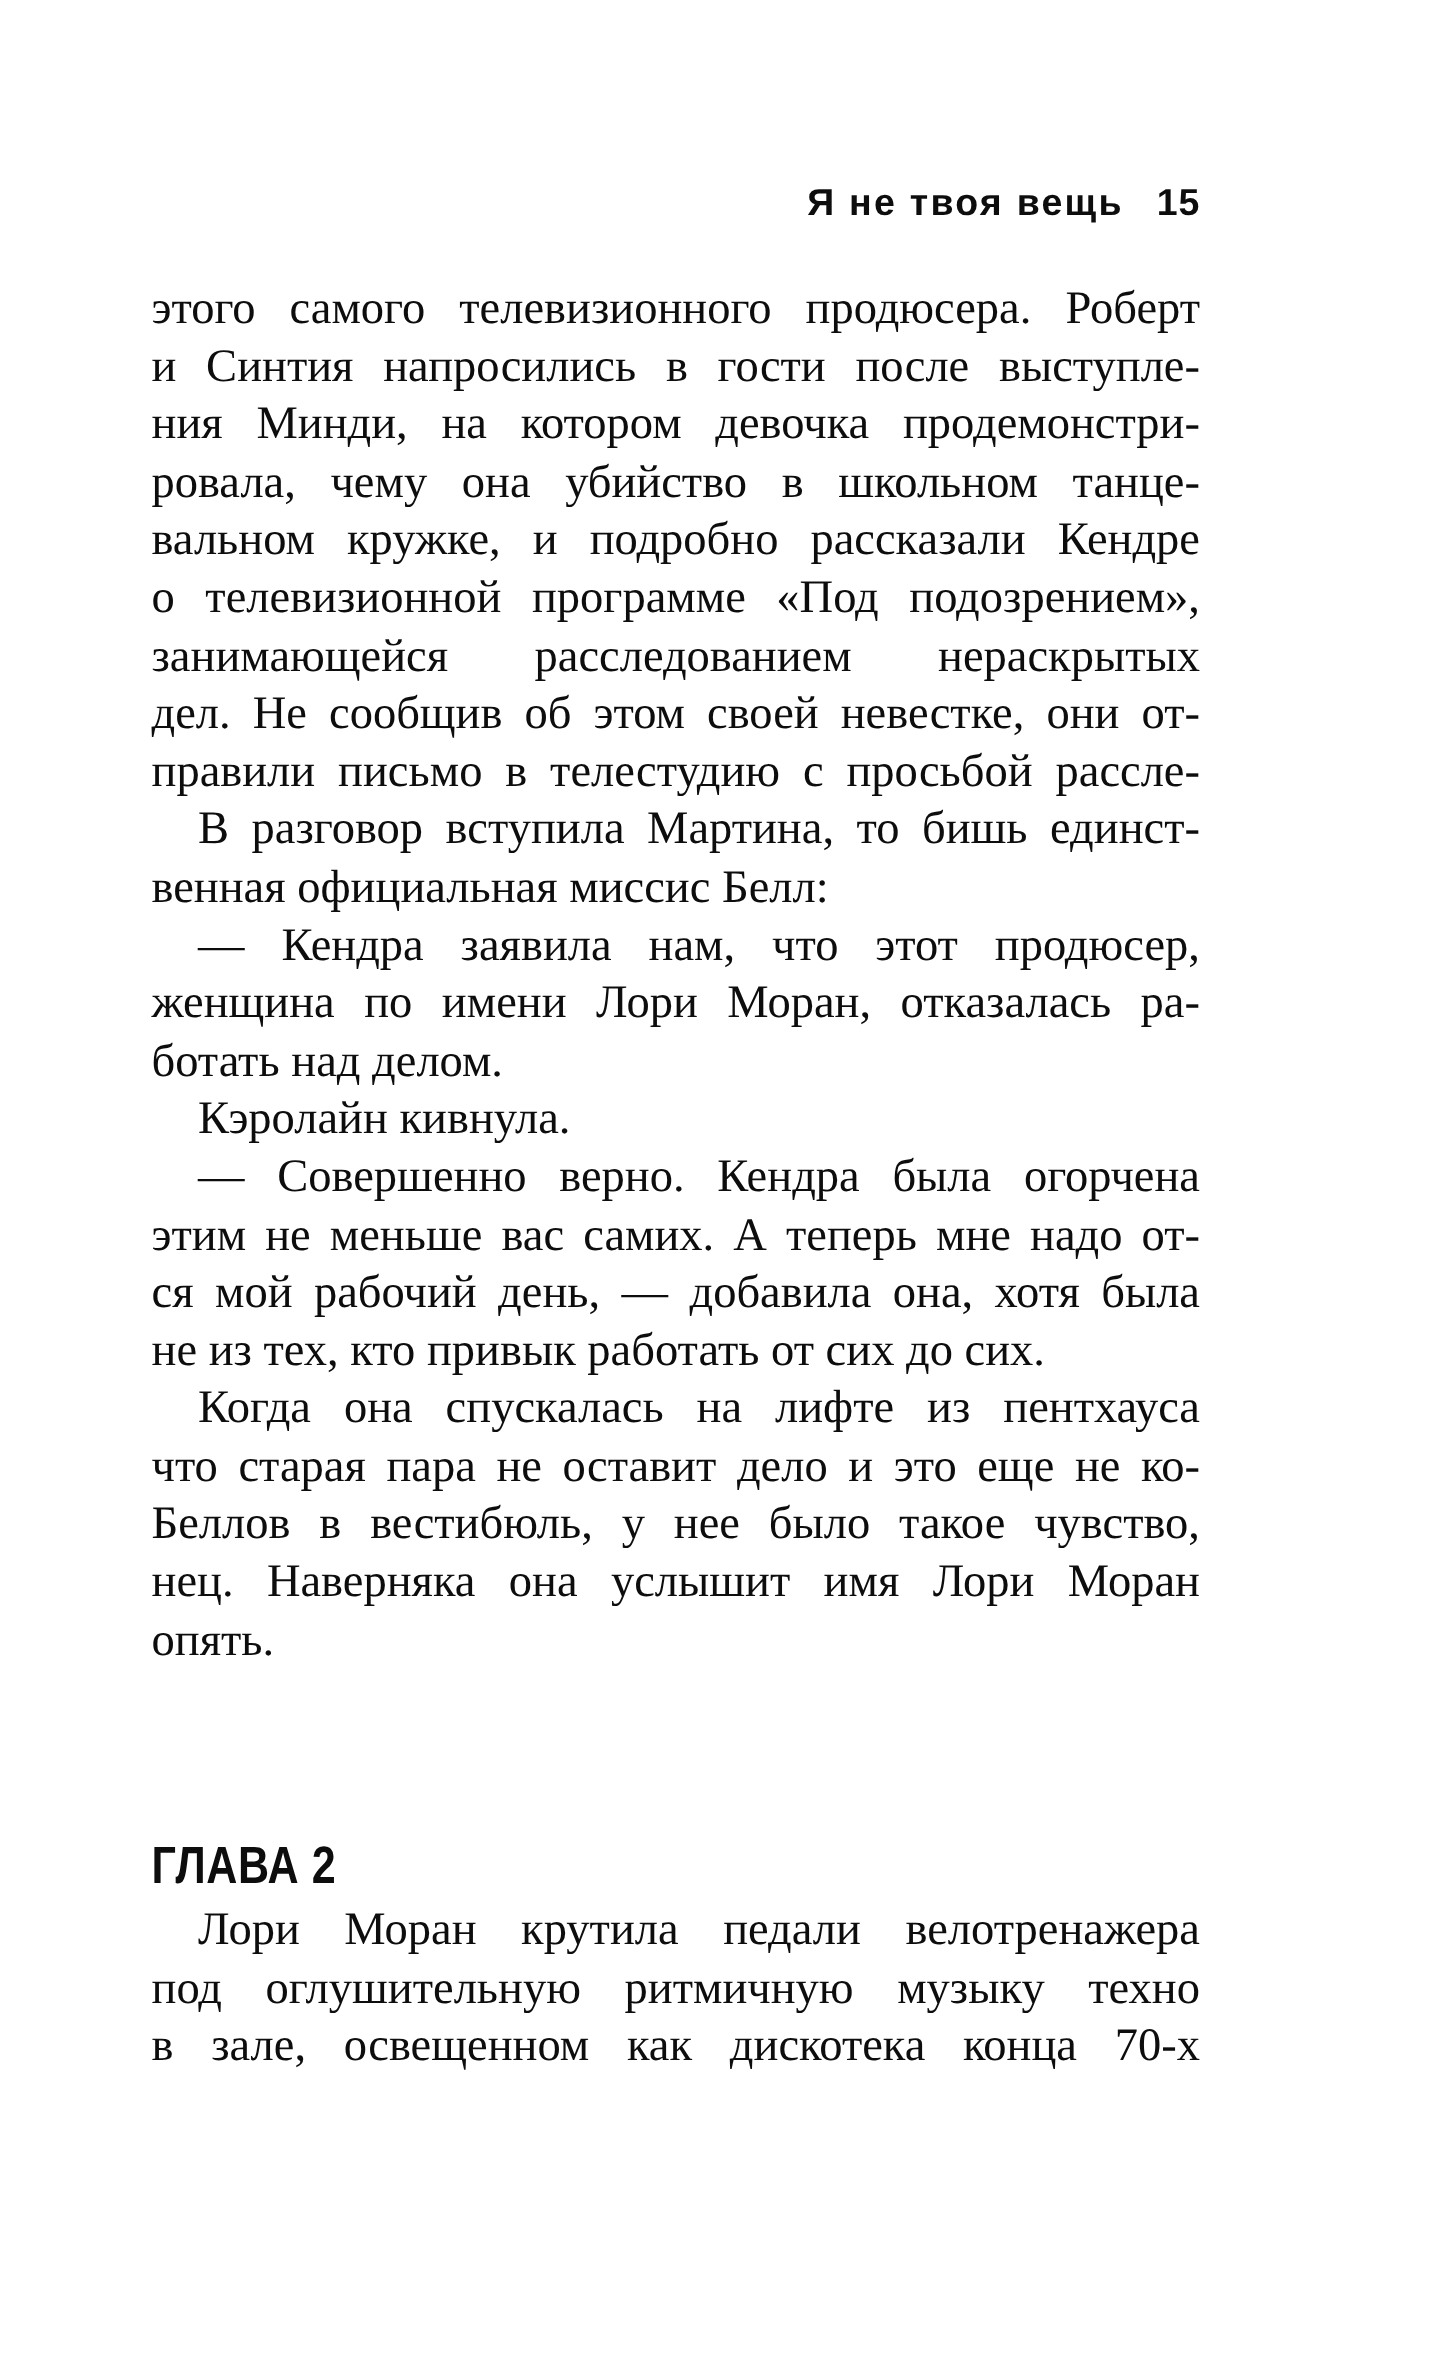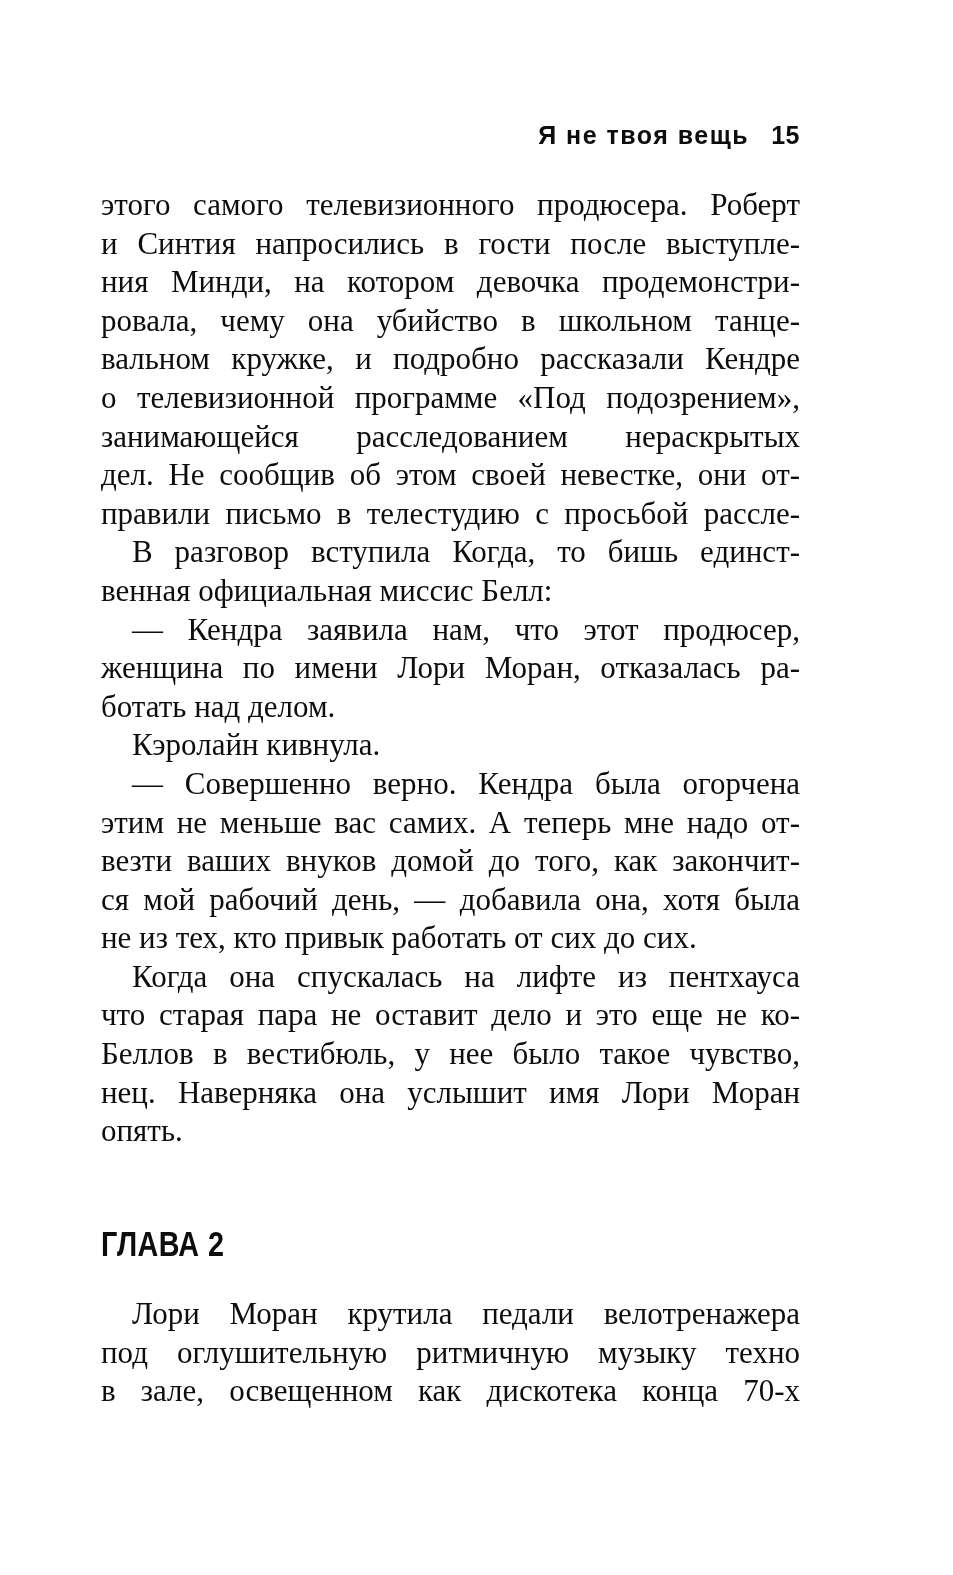--- a/index.html
+++ b/index.html
@@ -87,7 +87,7 @@
       <div class="line">занимающейся расследованием нераскрытых</div>
       <div class="line">дел. Не сообщив об этом своей невестке, они от-</div>
       <div class="line">правили письмо в телестудию с просьбой рассле-</div>
-      <div class="line indent">В разговор вступила Когда, то бишь единст-</div>
+      <div class="line indent">В разговор вступила Мартина, то бишь единст-</div>
       <div class="line last">венная официальная миссис Белл:</div>
       <div class="line indent">— Кендра заявила нам, что этот продюсер,</div>
       <div class="line">женщина по имени Лори Моран, отказалась ра-</div>

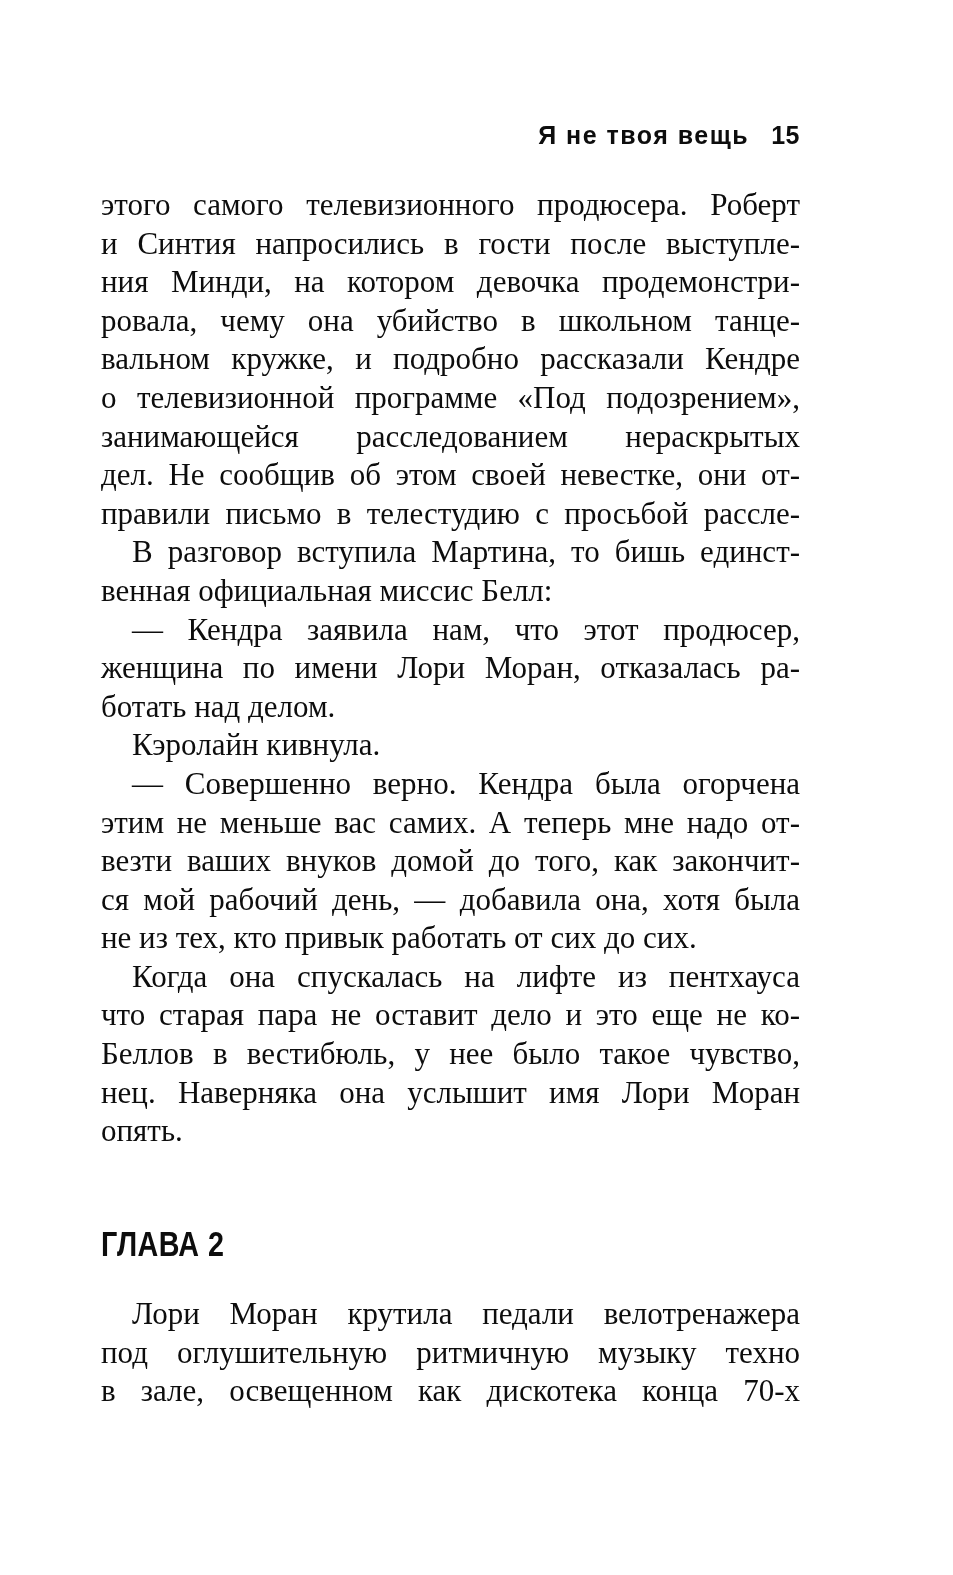--- a/index.html
+++ b/index.html
@@ -95,7 +95,6 @@
       <div class="line indent last">Кэролайн кивнула.</div>
       <div class="line indent">— Совершенно верно. Кендра была огорчена</div>
       <div class="line">этим не меньше вас самих. А теперь мне надо от-</div>
-      <div class="line">везти ваших внуков домой до того, как закончит-</div>
       <div class="line">ся мой рабочий день, — добавила она, хотя была</div>
       <div class="line last">не из тех, кто привык работать от сих до сих.</div>
       <div class="line indent">Когда она спускалась на лифте из пентхауса</div>

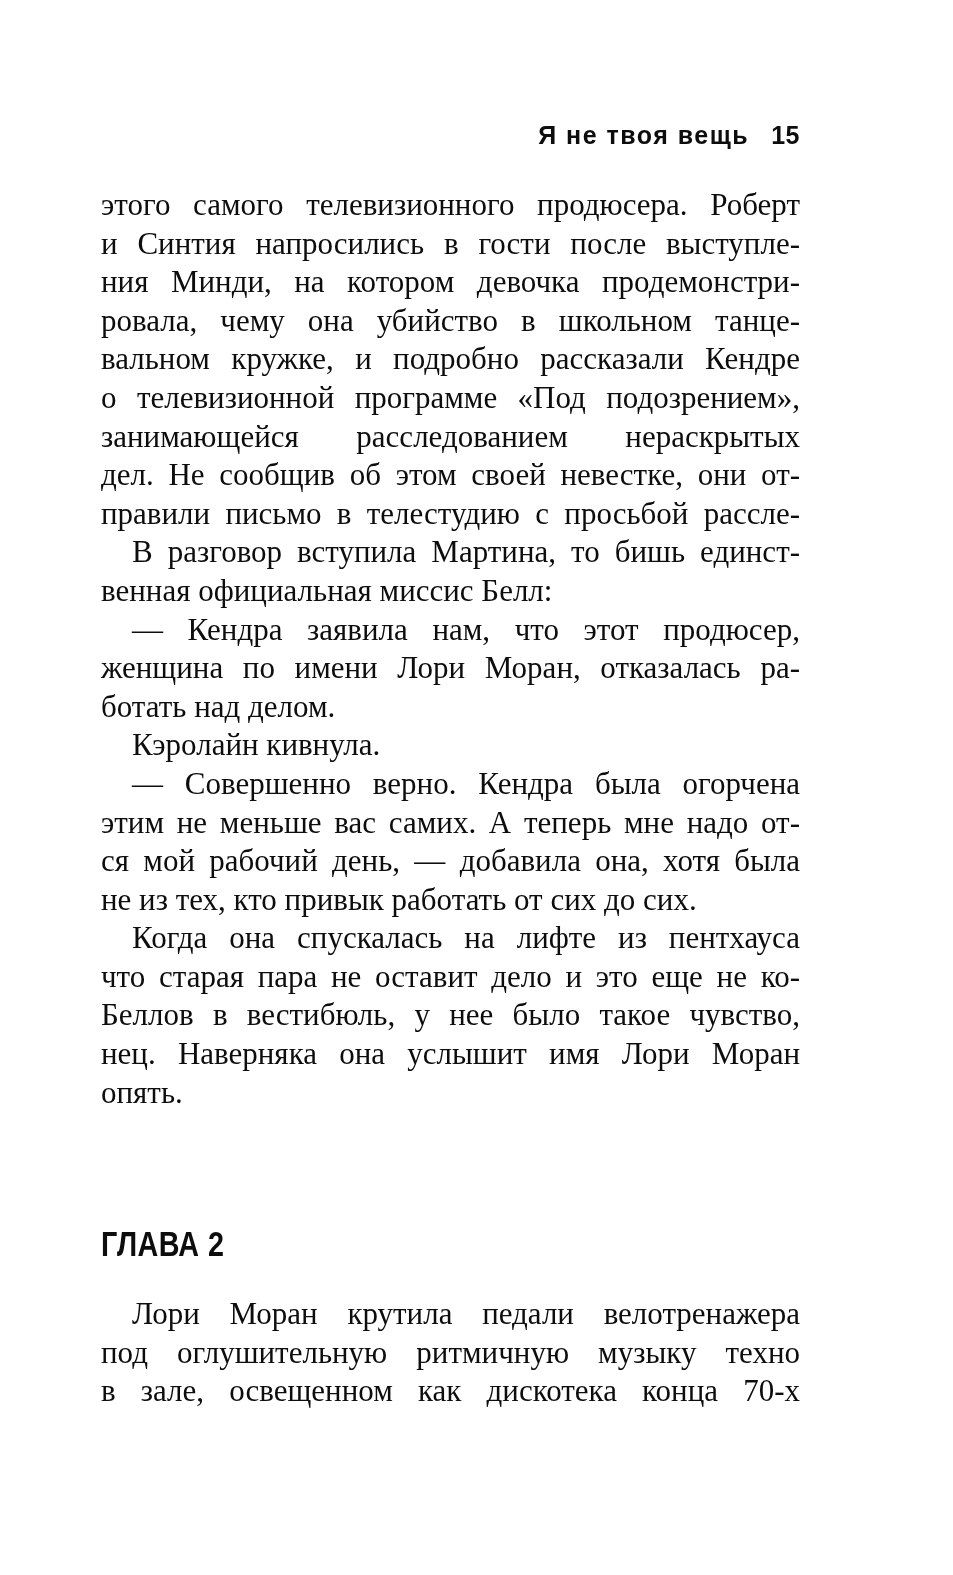--- a/index.html
+++ b/index.html
@@ -43,7 +43,7 @@
     line-height: 38.6px;
   }
   #body-lines { top: 186px; }
-  #ch2-lines  { top: 1295px; }
+  #ch2-lines  { top: 1267px; }
   .line {
     text-align: justify;
     text-align-last: justify;

